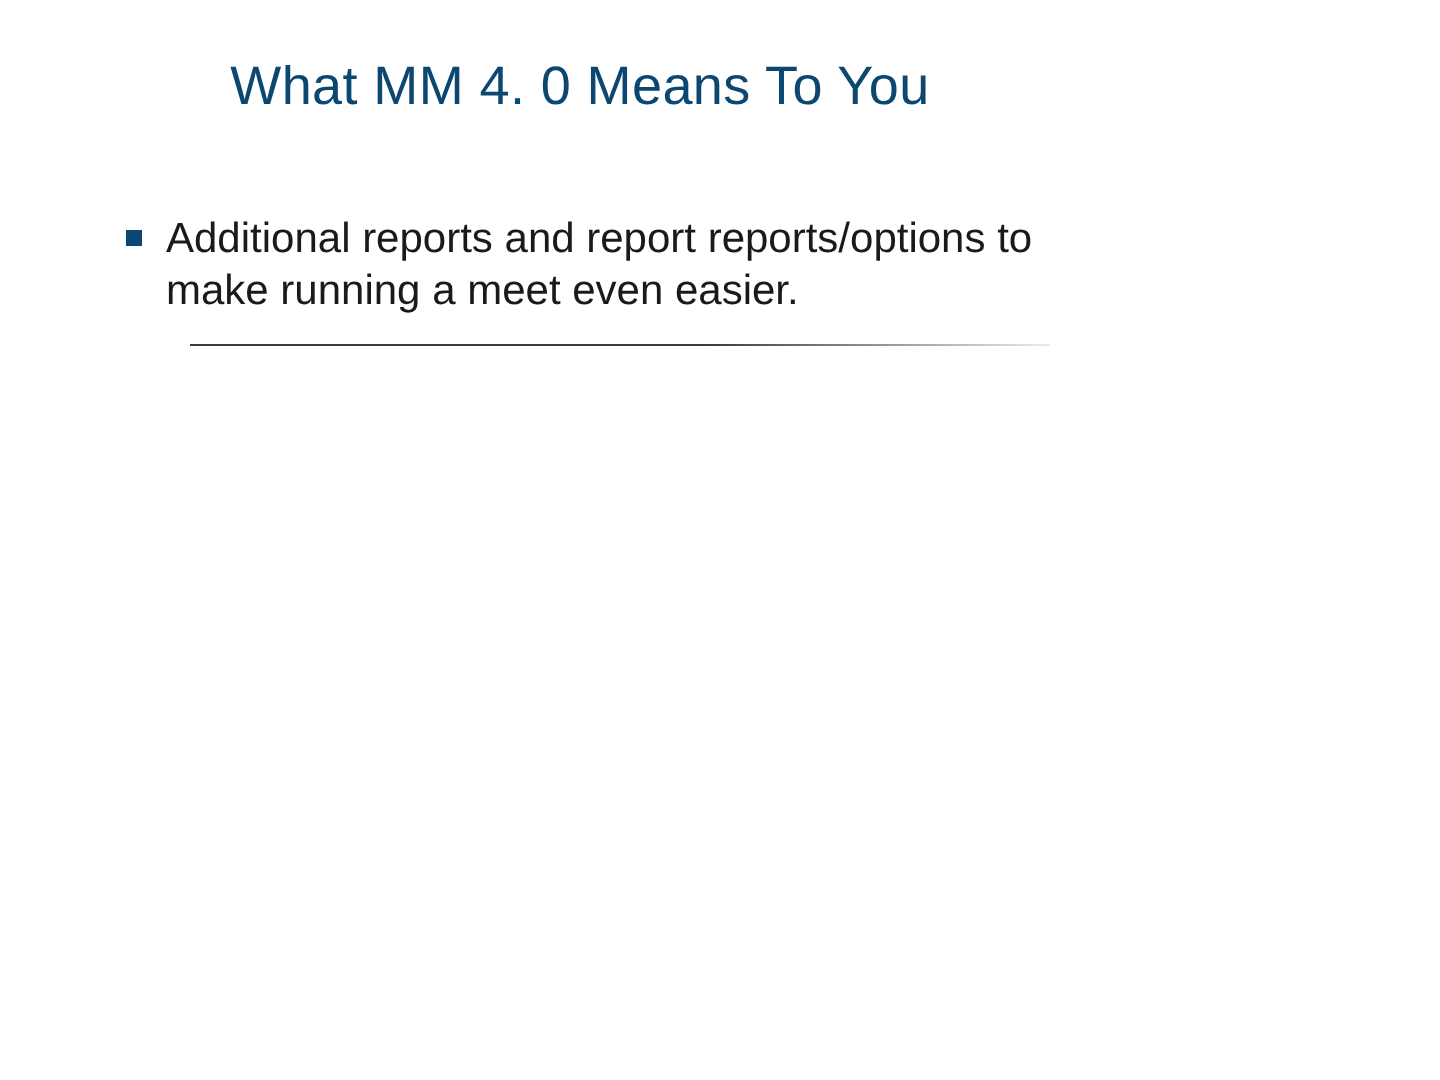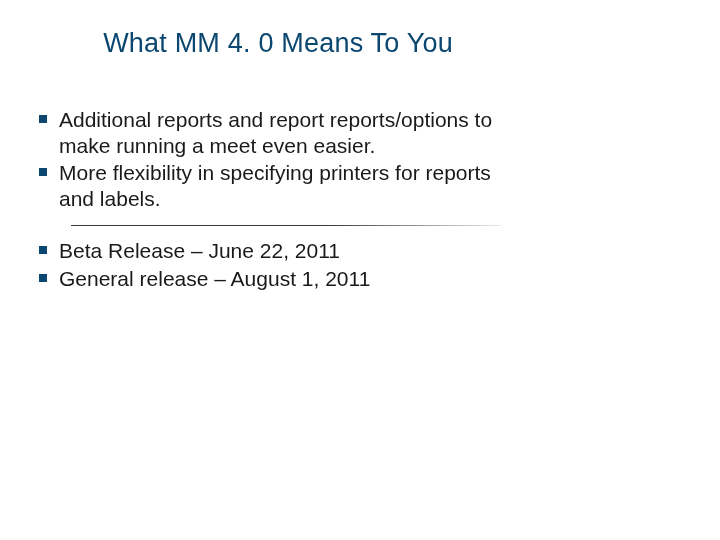--- a/index.html
+++ b/index.html
@@ -13,7 +13,7 @@
     width: 572px;
     height: 540px;
     position: relative;
-    padding: 28px 45px 0 29px;
+    padding: 28px 45px 0 53px;
   }
   .title {
     text-align: center;

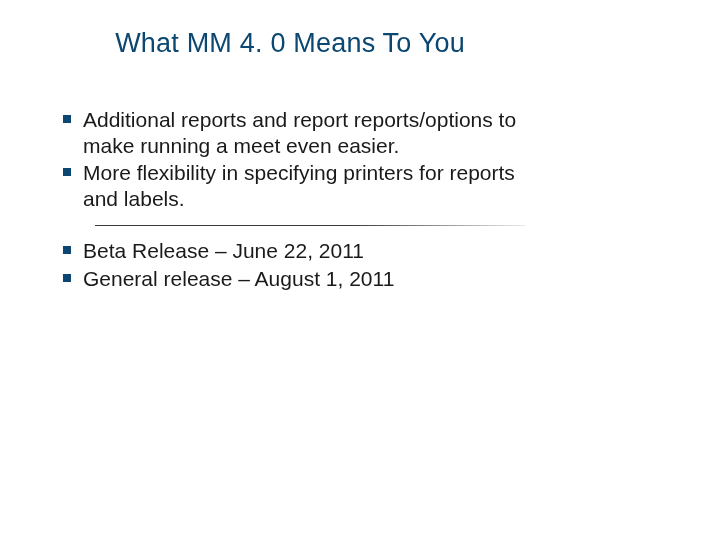--- a/index.html
+++ b/index.html
@@ -113,7 +113,6 @@
 
   <ul class="bullets">
     <li>Additional reports and report reports/options to make running a meet even easier.</li>
-    <li>More flexibility in specifying printers for reports and labels.</li>
   </ul>
 
   <div class="divider"></div>

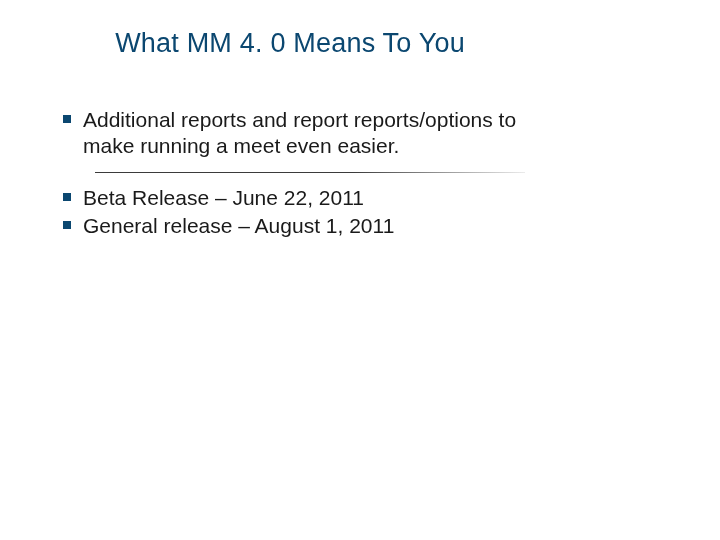--- a/index.html
+++ b/index.html
@@ -117,10 +117,6 @@
 
   <div class="divider"></div>
 
-  <ul class="bullets">
-    <li>Beta Release – June 22, 2011</li>
-    <li>General release – August 1, 2011</li>
-  </ul>
 
 </div>
 

